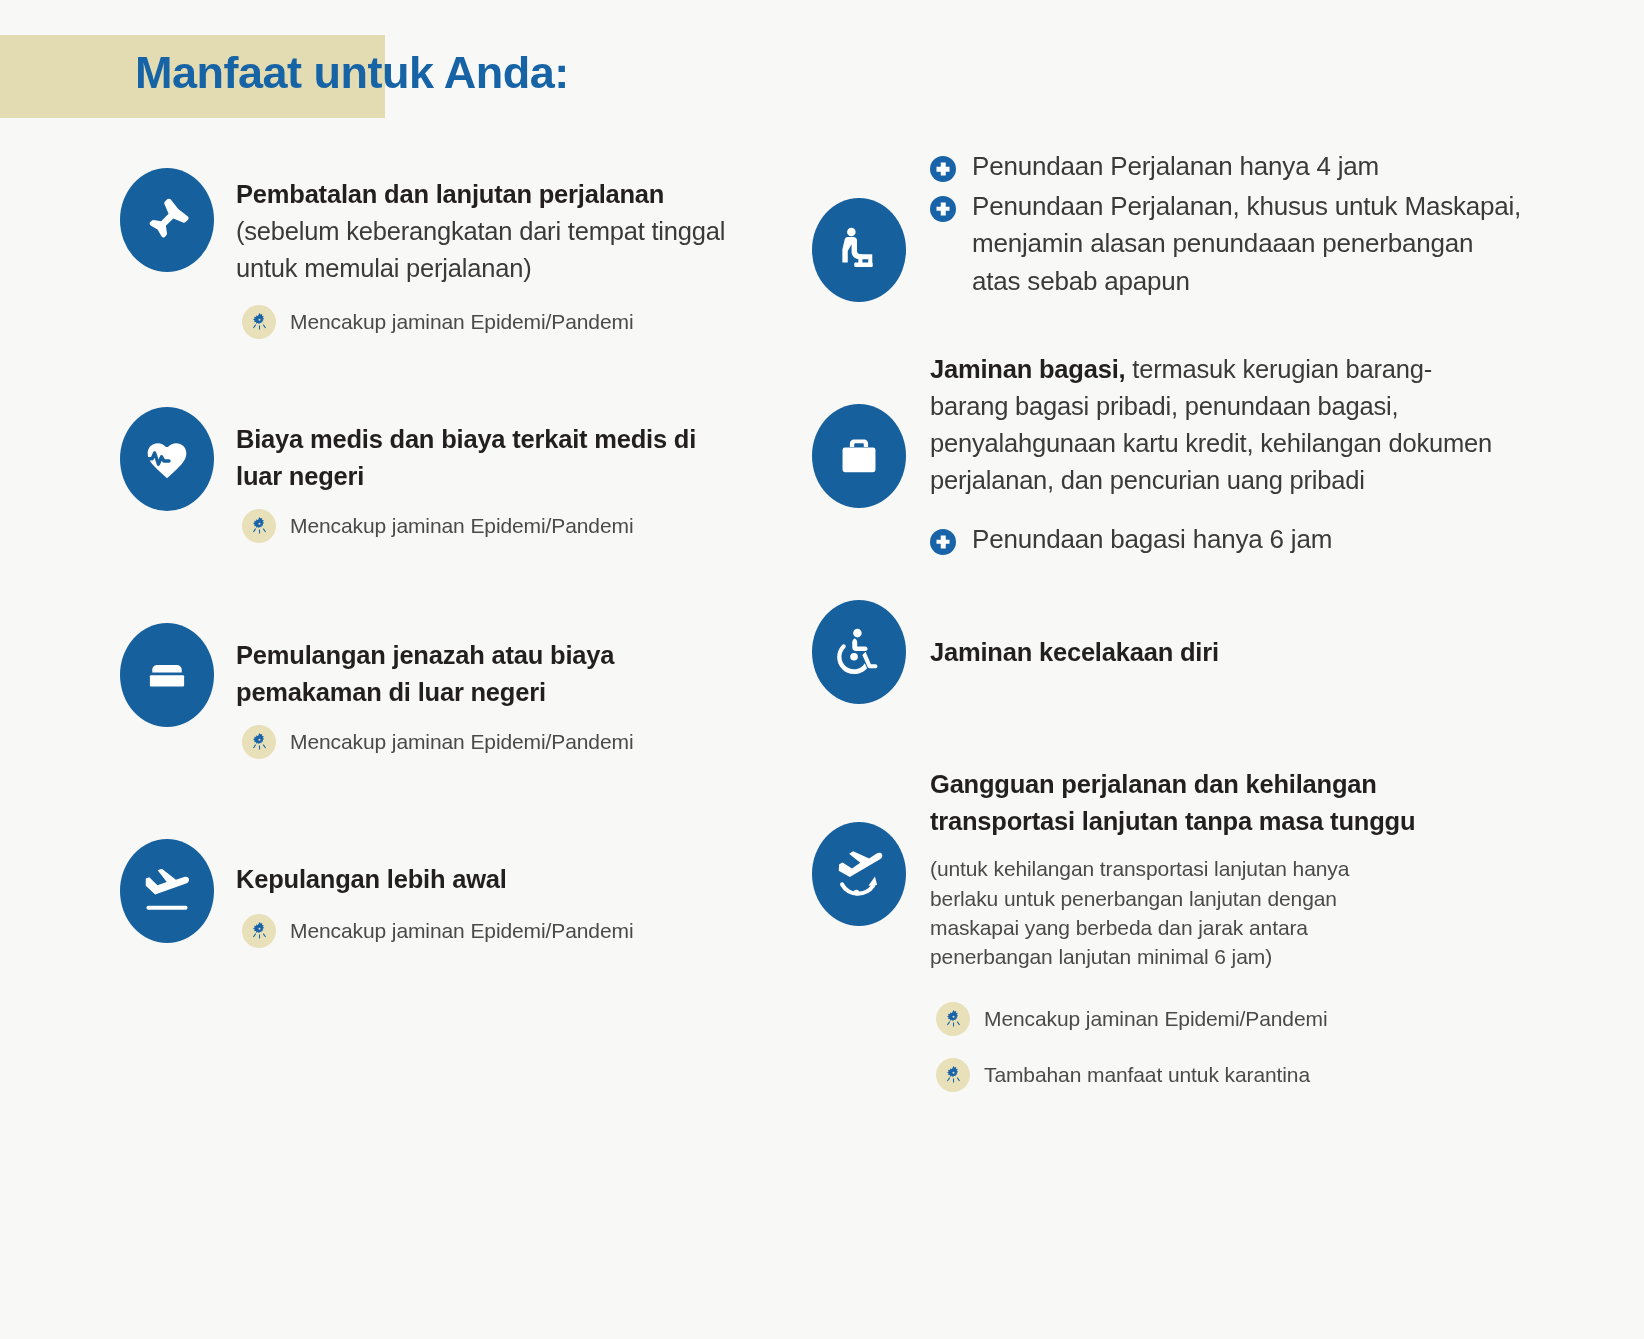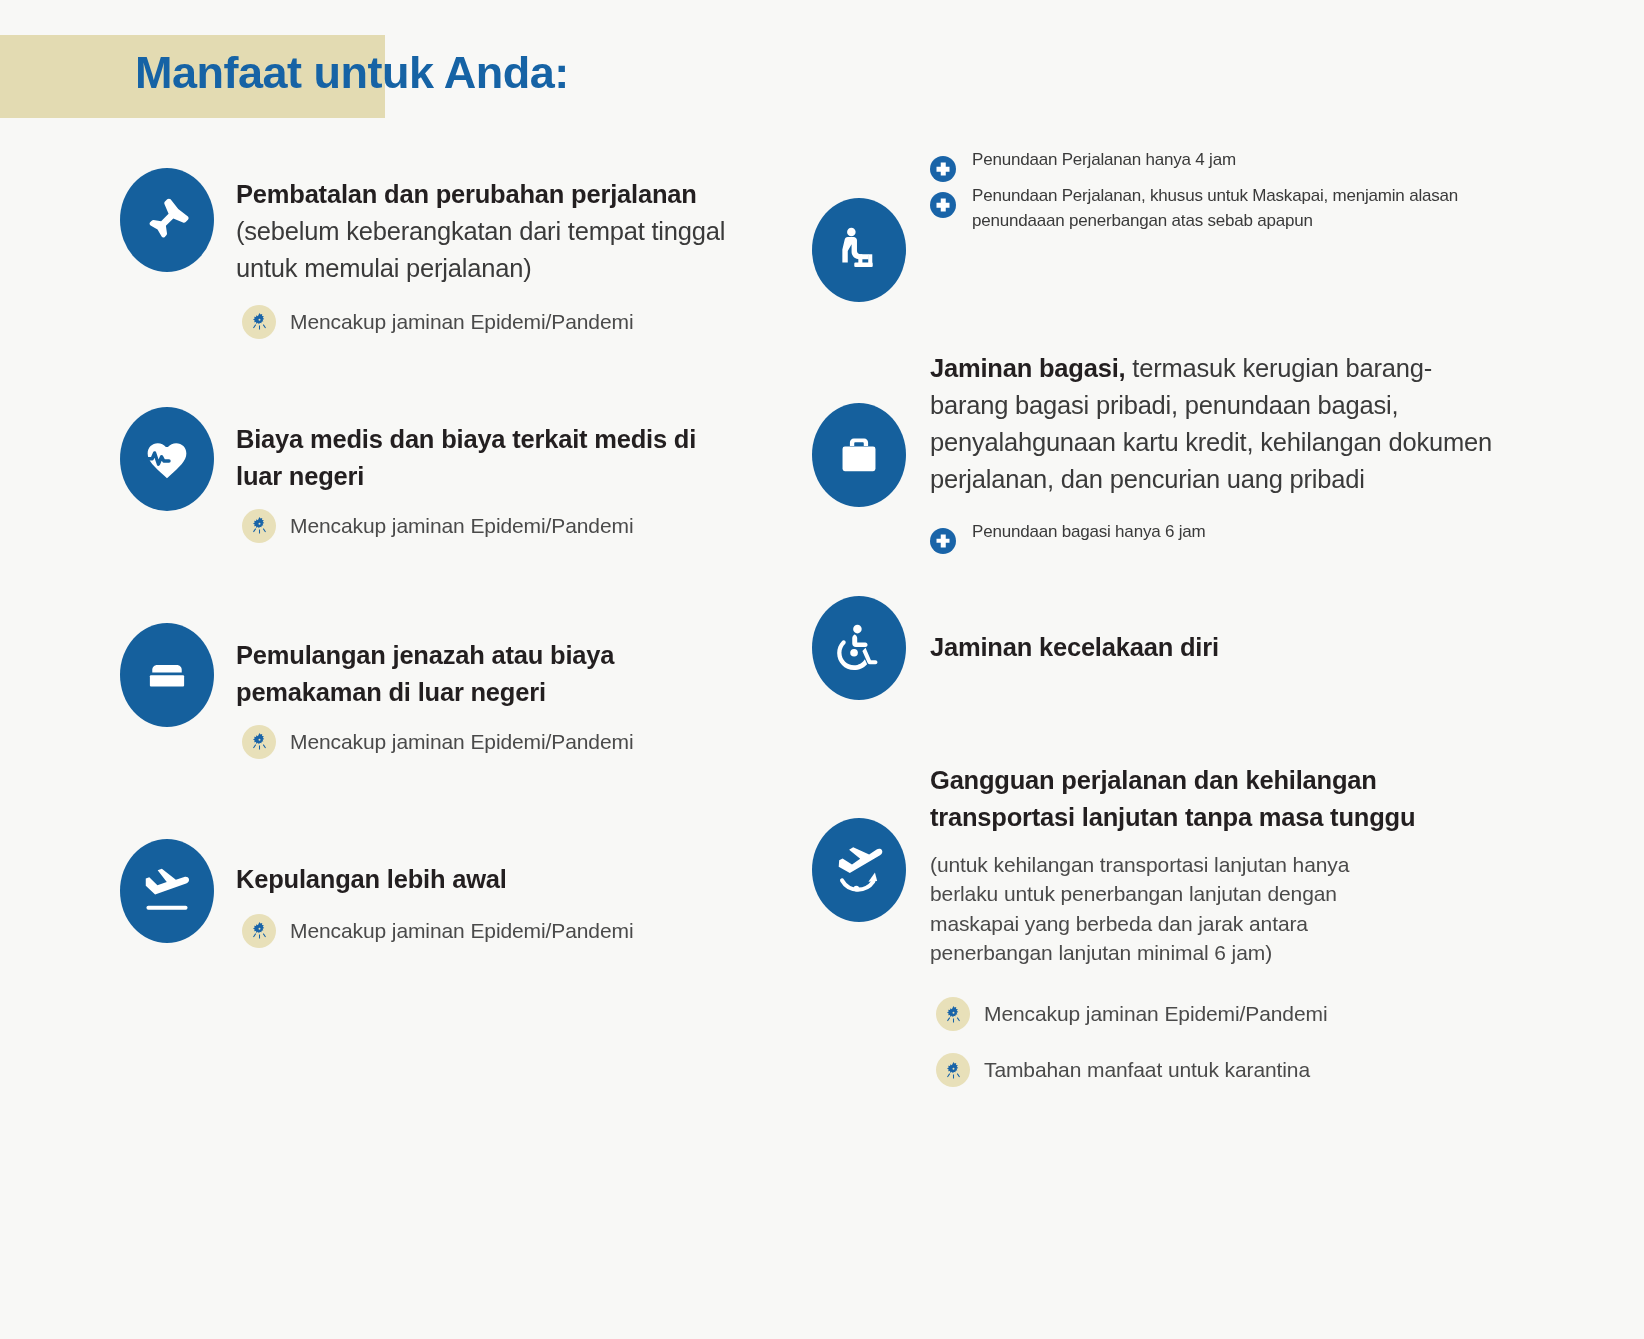--- a/index.html
+++ b/index.html
@@ -151,7 +151,7 @@
     transform: translate(-50%, -50%);
   }
   .plus-text {
-    font-size: 17px;
+    font-size: 26px;
     color: #3a3a3a;
     line-height: 1.45;
     letter-spacing: -0.2px;

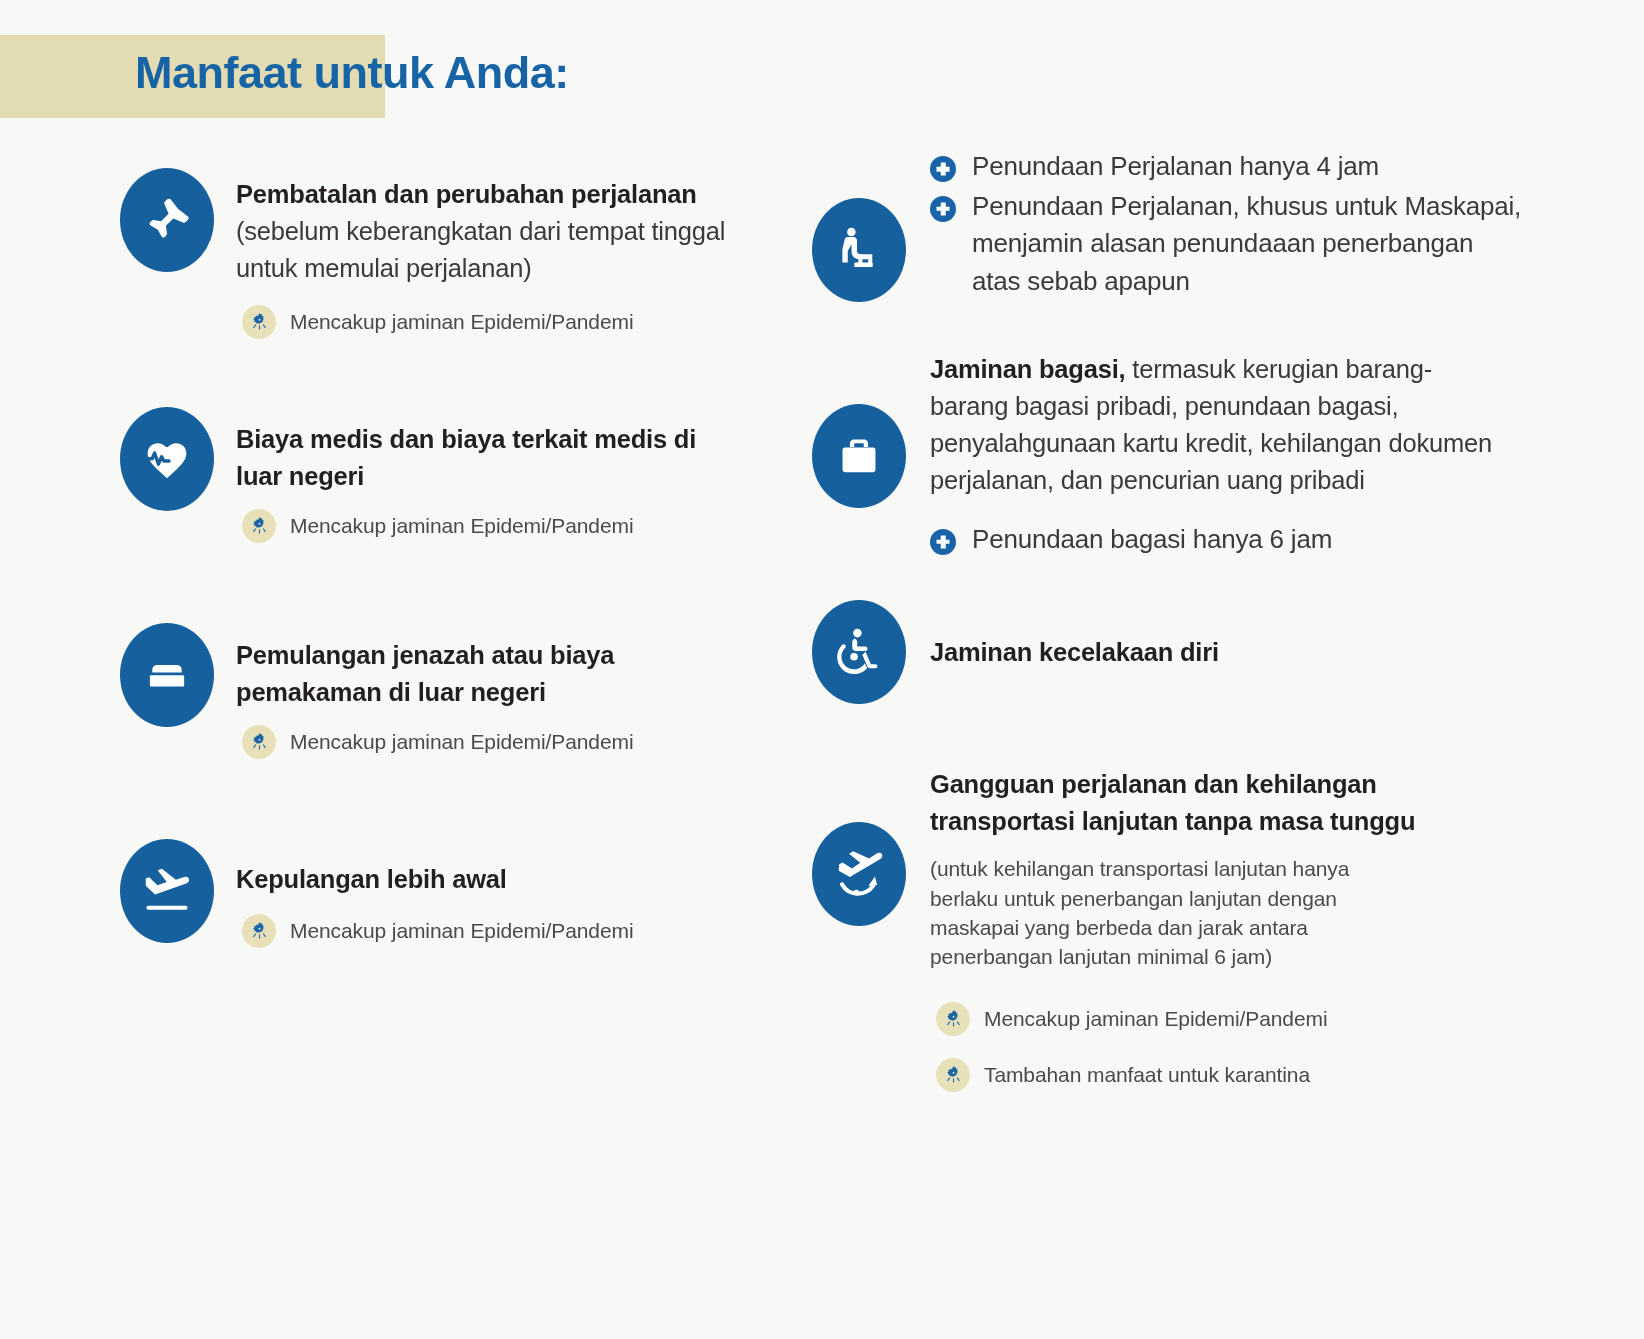--- a/index.html
+++ b/index.html
@@ -174,7 +174,7 @@
         </svg>
       </div>
       <div class="body" style="padding-left:22px; padding-top:8px;">
-        <div class="heading" style="max-width:520px;"><span>Pembatalan dan perubahan perjalanan</span><span class="reg"> (sebelum keberangkatan dari tempat tinggal untuk memulai perjalanan)</span></div>
+        <div class="heading" style="max-width:520px;"><span>Pembatalan dan lanjutan perjalanan</span><span class="reg"> (sebelum keberangkatan dari tempat tinggal untuk memulai perjalanan)</span></div>
         <div class="note" style="margin-top:18px; margin-left:6px;">
           <span class="note-badge">
             <svg width="21" height="21" viewBox="0 0 24 24" fill="#1964a8">

